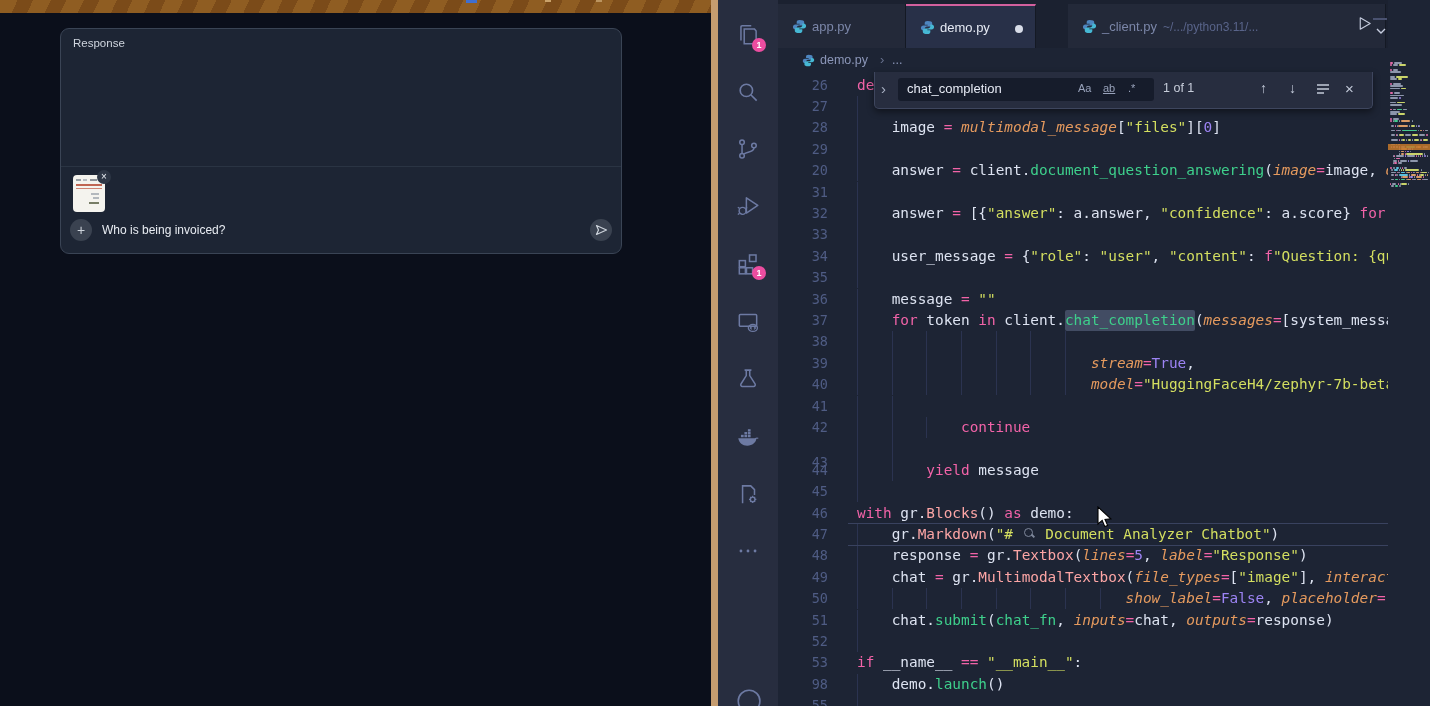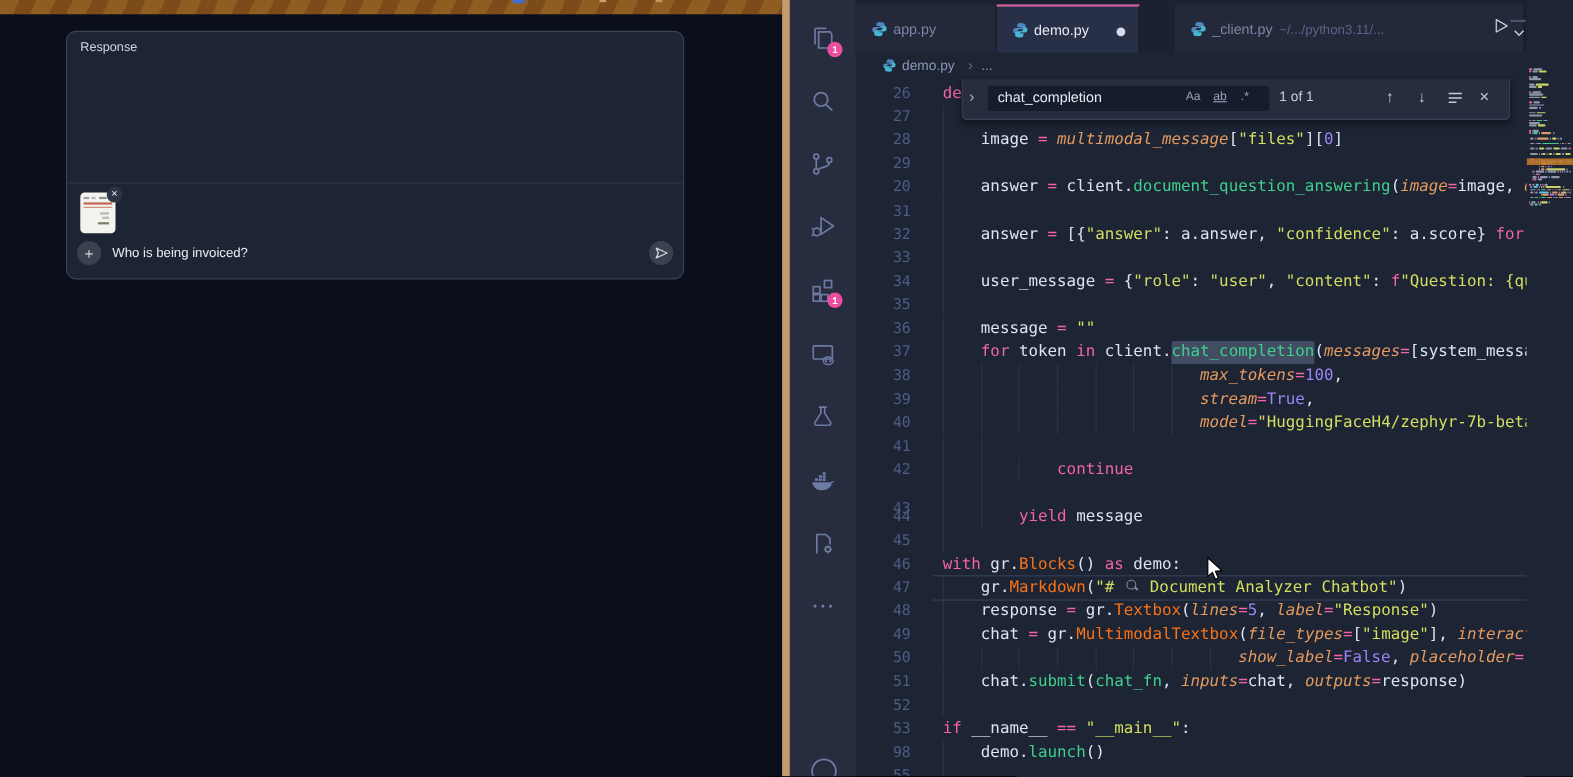--- a/index.html
+++ b/index.html
@@ -389,7 +389,6 @@
         <div class="code-line" style="top: 195.1px;"></div>
         <div class="code-line" style="top: 216.5px;"><span class="tk-t">    message </span><span class="tk-k">=</span><span class="tk-t"> </span><span class="tk-s">""</span></div>
         <div class="code-line" style="top: 237.9px;"><span class="tk-t">    </span><span class="tk-k">for</span><span class="tk-t"> token </span><span class="tk-k">in</span><span class="tk-t"> client.</span><span class="tk-f">chat_completion</span><span class="tk-t">(</span><span class="tk-p">messages</span><span class="tk-k">=</span><span class="tk-t">[system_message, user_message],</span></div>
-        <div class="code-line" style="top: 259.3px;"><span class="tk-t">                           </span><span class="tk-p">max_tokens</span><span class="tk-k">=</span><span class="tk-n">100</span><span class="tk-t">,</span></div>
         <div class="code-line" style="top: 280.7px;"><span class="tk-t">                           </span><span class="tk-p">stream</span><span class="tk-k">=</span><span class="tk-n">True</span><span class="tk-t">,</span></div>
         <div class="code-line" style="top: 302.1px;"><span class="tk-t">                           </span><span class="tk-p">model</span><span class="tk-k">=</span><span class="tk-s">"HuggingFaceH4/zephyr-7b-beta"</span></div>
         <div class="code-line" style="top: 344.9px;"><span class="tk-t">            </span><span class="tk-k">continue</span></div>

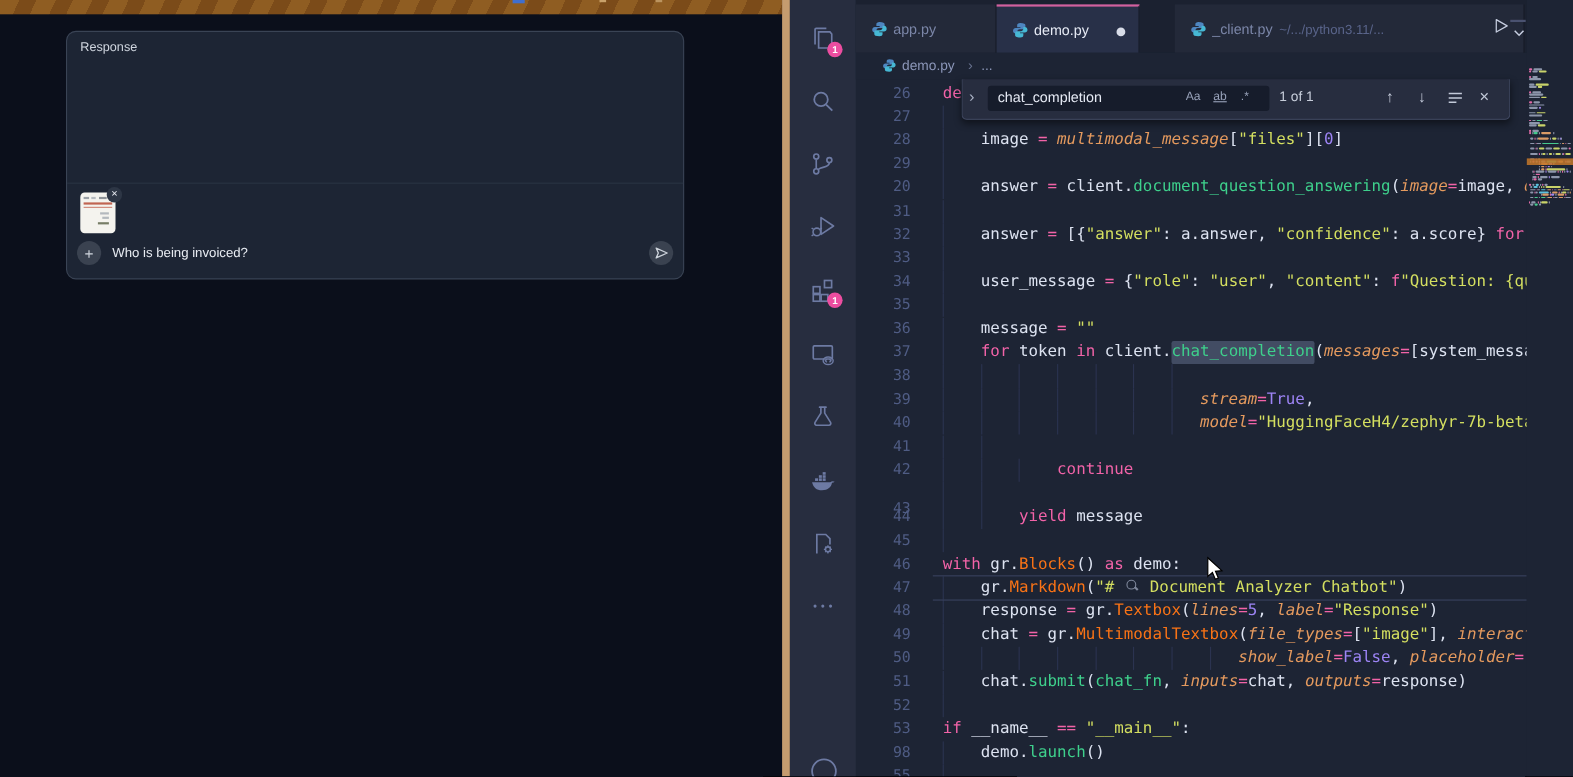--- a/index.html
+++ b/index.html
@@ -72,7 +72,7 @@
     font-family:"DejaVu Sans Mono",monospace;font-size:14.4px;}
   .gutter-num{position:absolute;width:36px;text-align:right;color:#4f5c84;font-size:13.5px;line-height:21.4px;}
   .code-line{position:absolute;left:79px;white-space:pre;line-height:21.4px;height:21.4px;color:#dde3f1;}
-  .tk-k{color:#f263a8;} .tk-f{color:#3ed08c;} .tk-c{color:#f97316;}
+  .tk-k{color:#f263a8;} .tk-f{color:#3ed08c;} .tk-c{color:#fca5a5;}
   .tk-p{color:#e59a5e;font-style:italic;} .tk-s{color:#d4df60;} .tk-n{color:#9d84f5;} .tk-t{color:#dde3f1;}
   .guide{position:absolute;width:1px;background:#2b3350;}
   .cur-line{position:absolute;left:70px;width:540px;height:1px;background:#39425f;}

